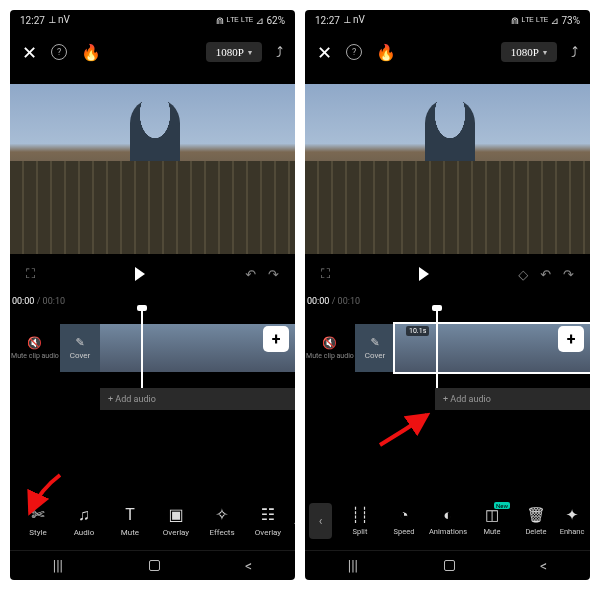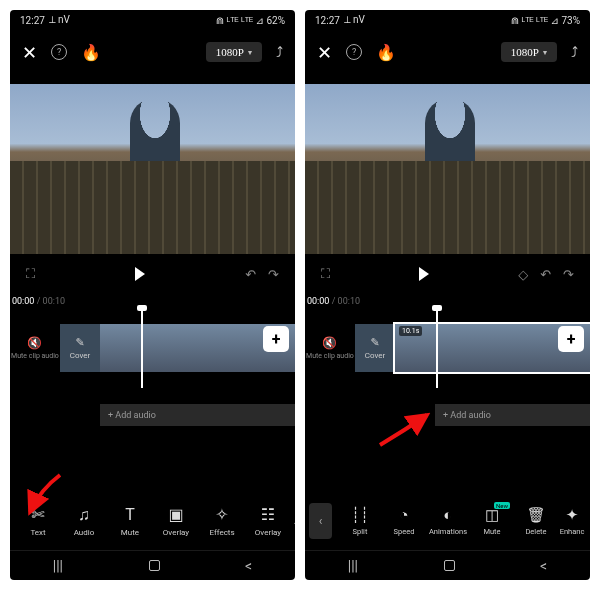--- a/index.html
+++ b/index.html
@@ -111,7 +111,7 @@
   }
   .tl-clip.selected { outline:2px solid #fff; }
   .tl-clip .dur-badge {
-    position:absolute; left:4px; top:2px; background:rgba(0,0,0,.6); font-size:7px; padding:1px 3px; border-radius:2px;
+    position:absolute; left:11px; top:2px; background:rgba(0,0,0,.6); font-size:7px; padding:1px 3px; border-radius:2px;
   }
   .tl-plus {
     width:26px; height:26px; background:#fff; color:#000; border-radius:5px; display:flex; align-items:center; justify-content:center; font-size:16px; font-weight:bold;

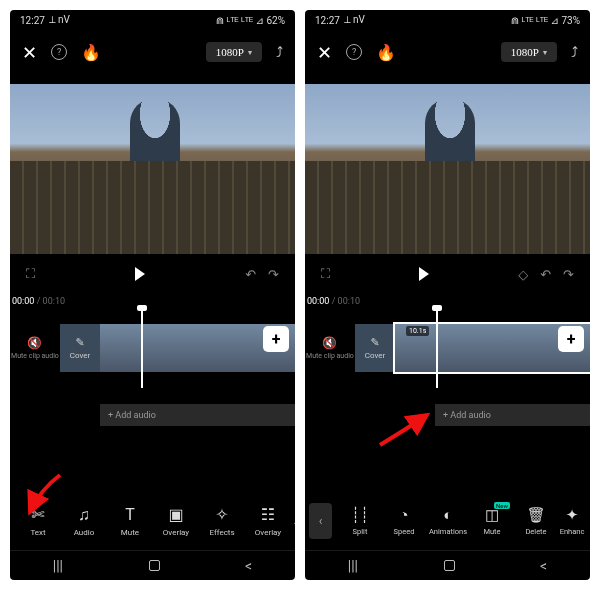--- a/index.html
+++ b/index.html
@@ -118,7 +118,7 @@
     position:absolute; right:6px; top:18px; z-index:6;
   }
   .add-audio-row {
-    margin:16px 0 0 90px; height:22px; background:#2a2a2a; display:flex; align-items:center; padding:0 8px; font-size:9px; color:#999;
+    margin:0 0 0 90px; height:22px; background:#2a2a2a; display:flex; align-items:center; padding:0 8px; font-size:9px; color:#999;
   }
   .toolbar {
     margin-top:auto; height:58px; display:flex; align-items:center; padding:0 6px; gap:2px;

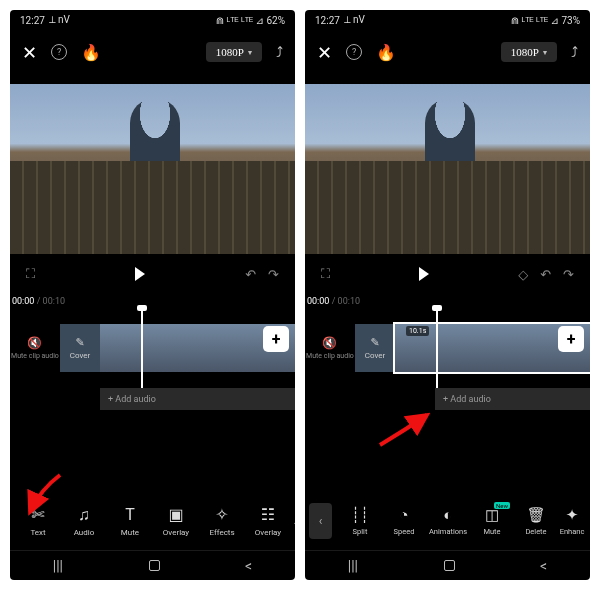--- a/index.html
+++ b/index.html
@@ -228,7 +228,7 @@
   <div class="toolbar">
     <div class="tool">
         <span class="ico">✄</span>
-        <span>Text</span>
+        <span>Style</span>
       </div>
     <div class="tool">
         <span class="ico">♫</span>

